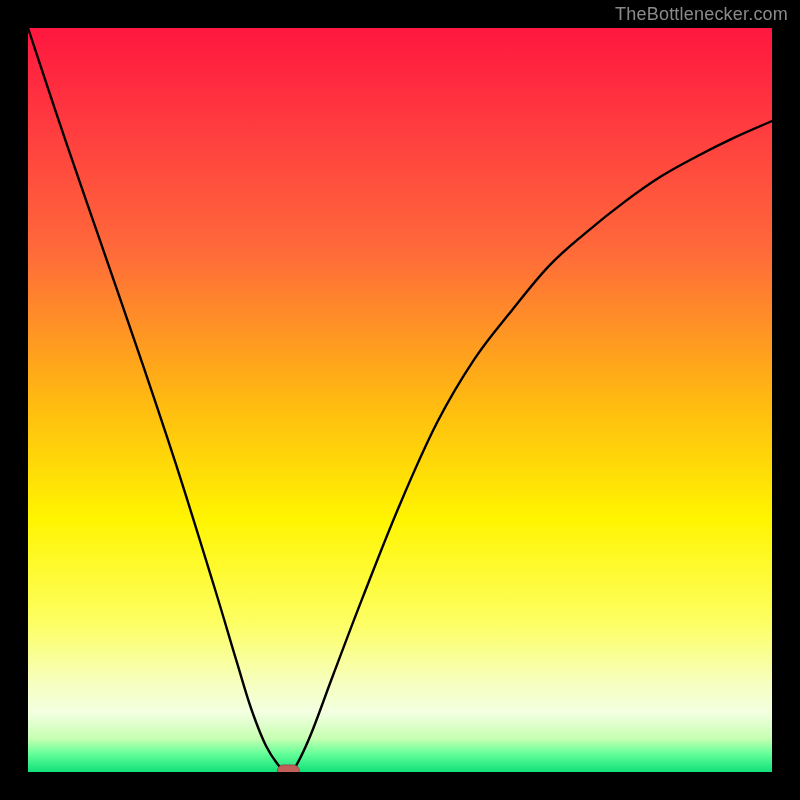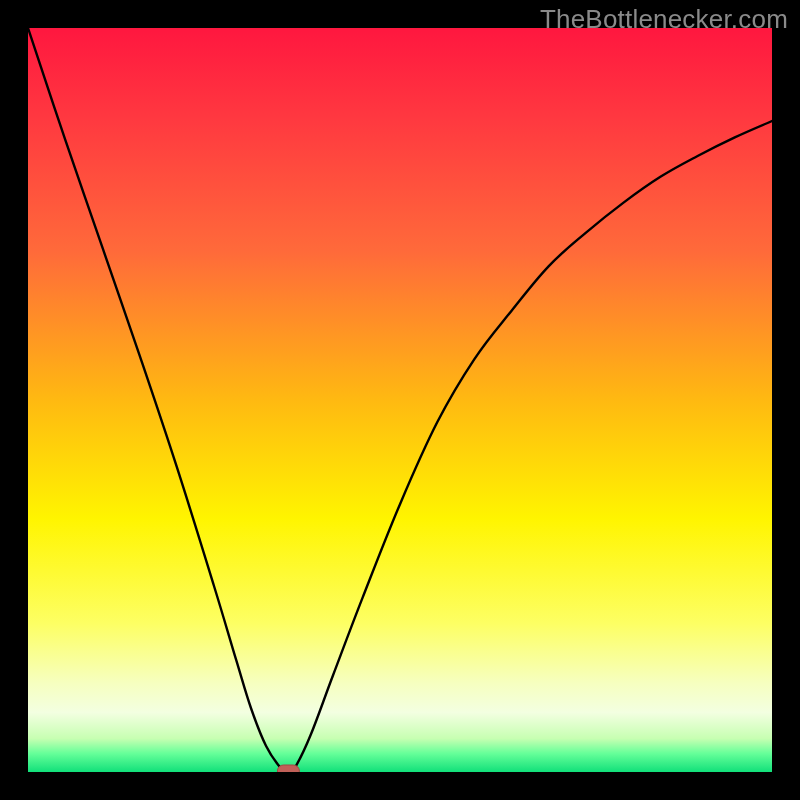--- a/index.html
+++ b/index.html
@@ -32,7 +32,7 @@
     top: 4px;
     right: 12px;
     color: #8a8a8a;
-    font-size: 26px;
+    font-size: 18px;
     font-weight: 400;
     letter-spacing: 0.2px;
     user-select: none;

